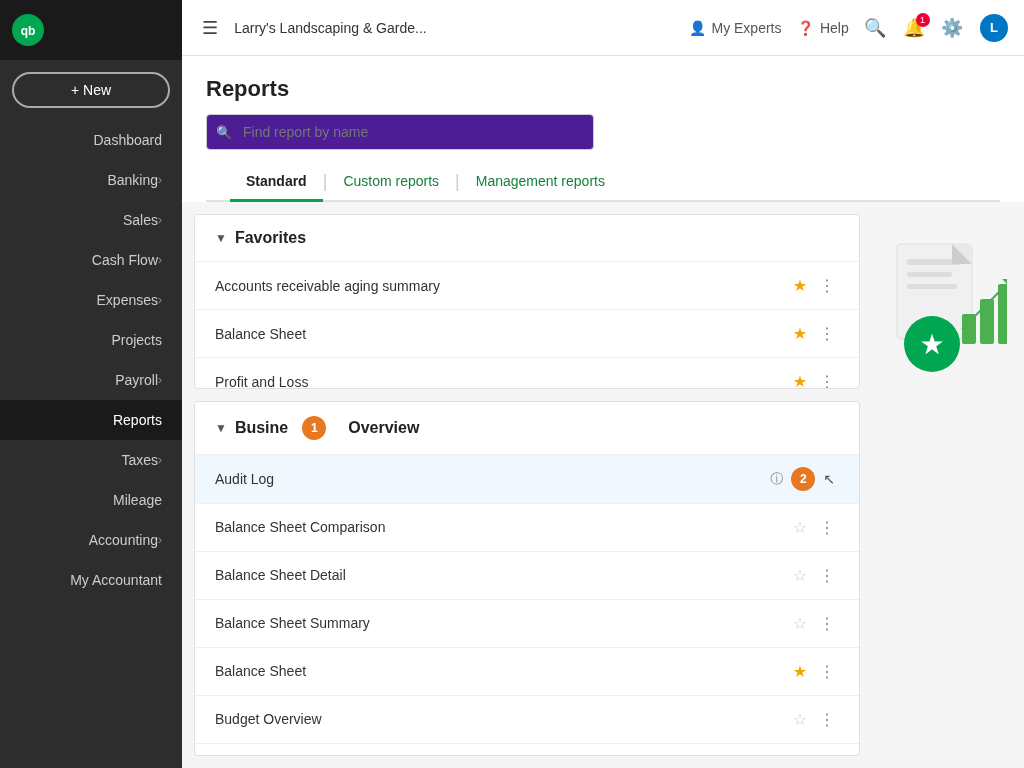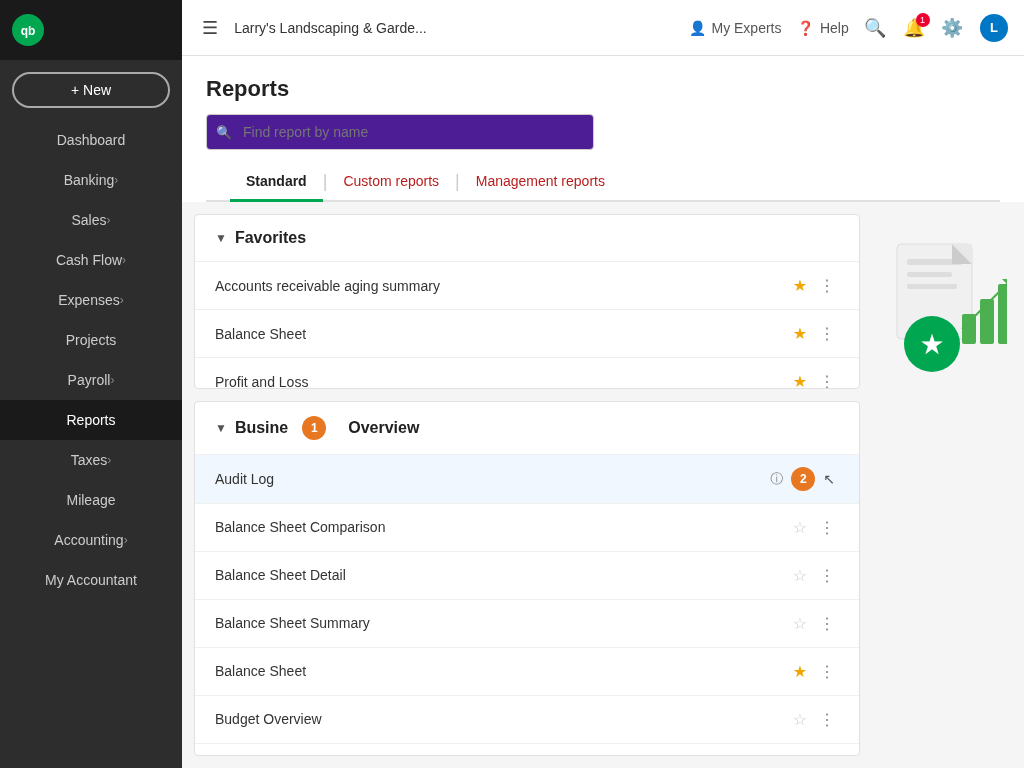--- a/index.html
+++ b/index.html
@@ -63,7 +63,7 @@
     .nav-item {
       display: flex;
       align-items: center;
-      justify-content: center;
+      justify-content: flex-end;
       padding: 12px 20px;
       color: #cccccc;
       cursor: pointer;

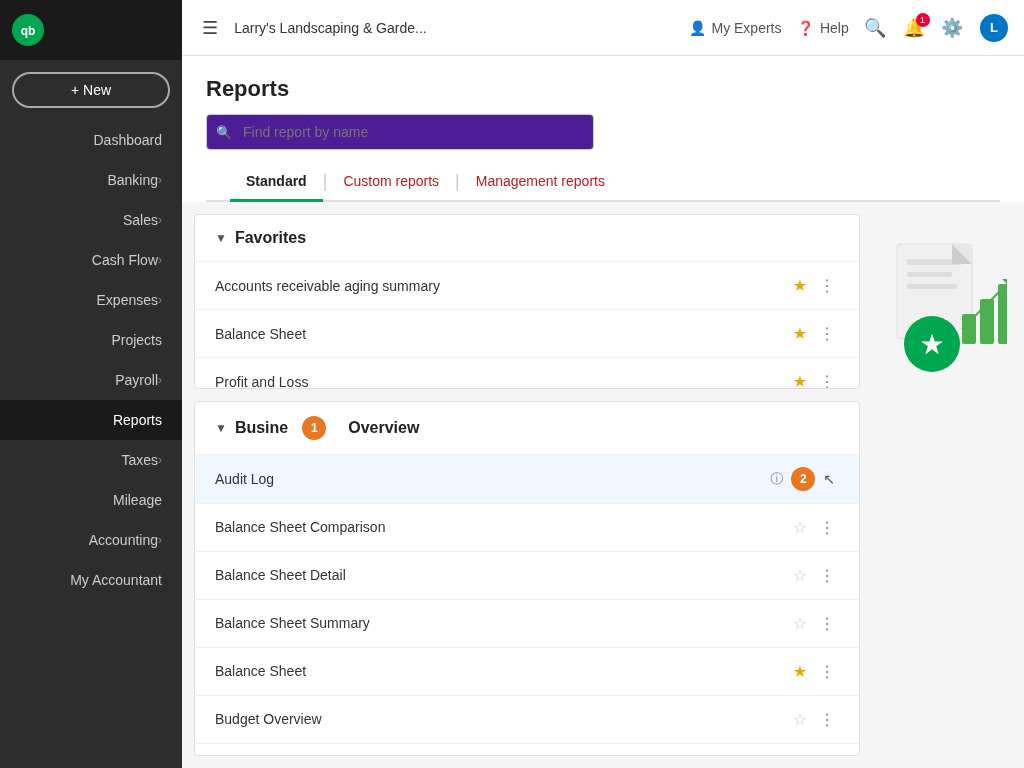--- a/index.html
+++ b/index.html
@@ -206,7 +206,7 @@
     .tab {
       padding: 10px 16px;
       font-size: 14px;
-      color: #b91c1c;
+      color: #15803d;
       cursor: pointer;
       border-bottom: 3px solid transparent;
       margin-bottom: -2px;

